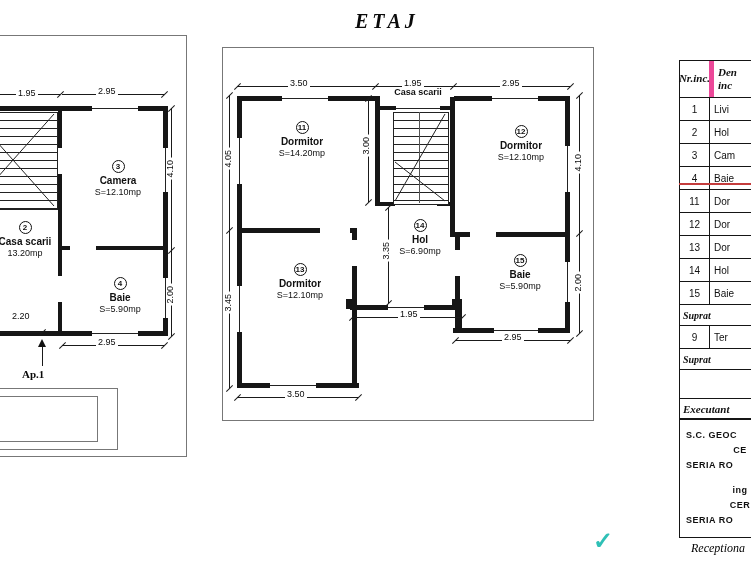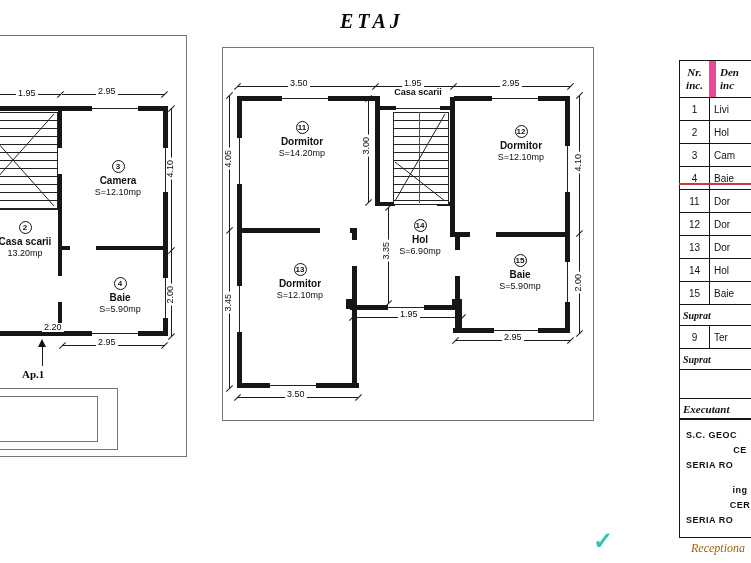--- a/index.html
+++ b/index.html
@@ -57,7 +57,7 @@
 
 <div id="canvas">
 
-  <div class="title" style="left:340px;top:10px;font-style:italic;">ETAJ</div>
+  <div class="title" style="left:355px;top:10px;font-style:italic;">ETAJ</div>
 
   <div class="frame" style="left:-30px;top:35px;width:215px;height:420px;"></div>
 

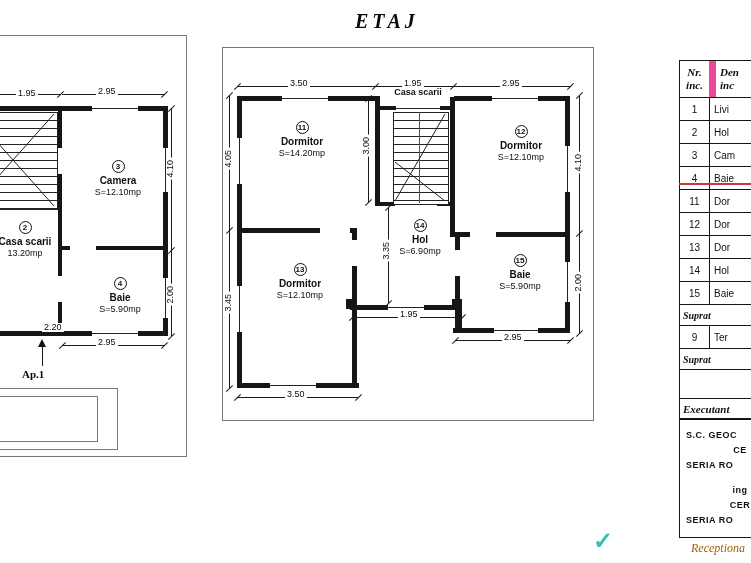--- a/index.html
+++ b/index.html
@@ -31,7 +31,7 @@
   
   .rtable{position:absolute;background:#fff;border:1px solid #151515;font-size:10px;color:#101010;box-sizing:border-box;}
   .thead{display:flex;height:36px;border-bottom:1px solid #151515;font:italic bold 11px/1.2 "Liberation Serif",serif;}
-  .hc1{width:29px;border-right:7px solid #ec4899;display:flex;flex-direction:column;justify-content:center;align-items:center;}
+  .hc1{width:29px;border-right:5px solid #ec4899;display:flex;flex-direction:row;justify-content:center;align-items:center;}
   .hc2{flex:1;display:flex;flex-direction:column;justify-content:center;padding-left:4px;}
   .trow{display:flex;height:22px;border-bottom:1px solid #151515;align-items:stretch;}
   .tc1{width:29px;border-right:1px solid #151515;display:flex;align-items:center;justify-content:center;}

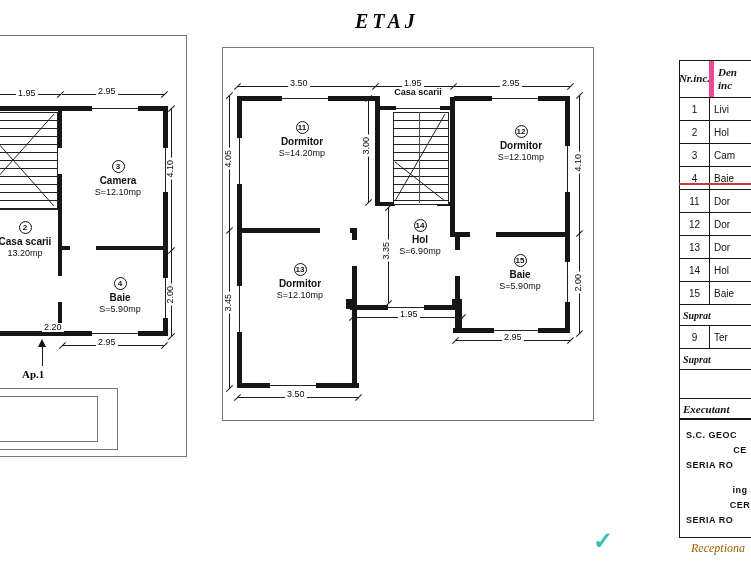--- a/index.html
+++ b/index.html
@@ -113,7 +113,7 @@
   <div class="vdim" style="left:166px;top:284px;">2.00</div>
   <div class="dl" style="left:-10px;top:332px;width:52px;height:1px;"></div>
   <div class="tick" style="left:38px;top:332px;"></div>
-  <div class="dlb" style="left:10px;top:323px;margin-left:32px;">2.20</div>
+  <div class="dlb" style="left:10px;top:312px;">2.20</div>
   <div class="dl" style="left:62px;top:345px;width:102px;height:1px;"></div>
   <div class="tick" style="left:58px;top:345px;"></div>
   <div class="tick" style="left:160px;top:345px;"></div>

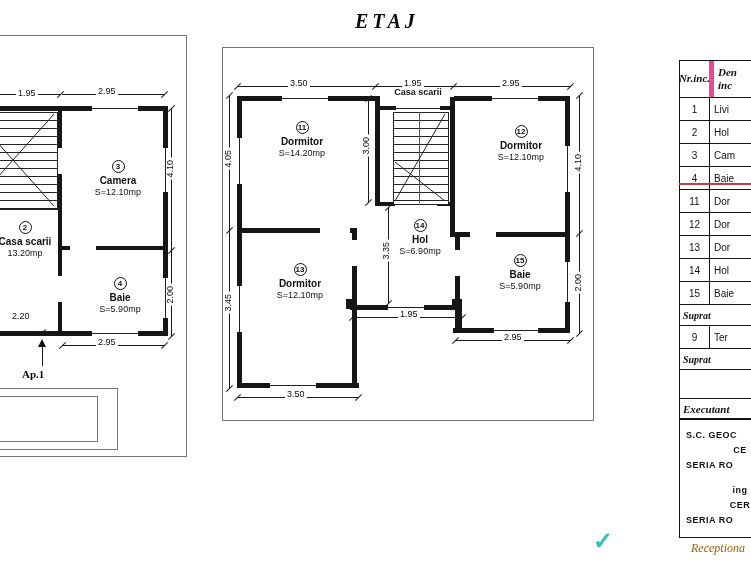--- a/index.html
+++ b/index.html
@@ -46,7 +46,7 @@
   .cc{text-align:center;}
   .cl{padding-left:4px;}
   .redline{position:absolute;background:#c43c3c;height:2px;}
-  .receptionat{position:absolute;font:italic 12px "Liberation Serif",serif;color:#a16207;white-space:nowrap;}
+  .receptionat{position:absolute;font:italic 12px "Liberation Serif",serif;color:#000000;white-space:nowrap;}
   .wm{position:absolute;display:flex;align-items:center;}
   .wmcheck{color:#2fc0b6;font-size:24px;font-weight:bold;line-height:1;}
   .wmtext{color:#efefef;font-size:21px;font-weight:bold;letter-spacing:1px;

